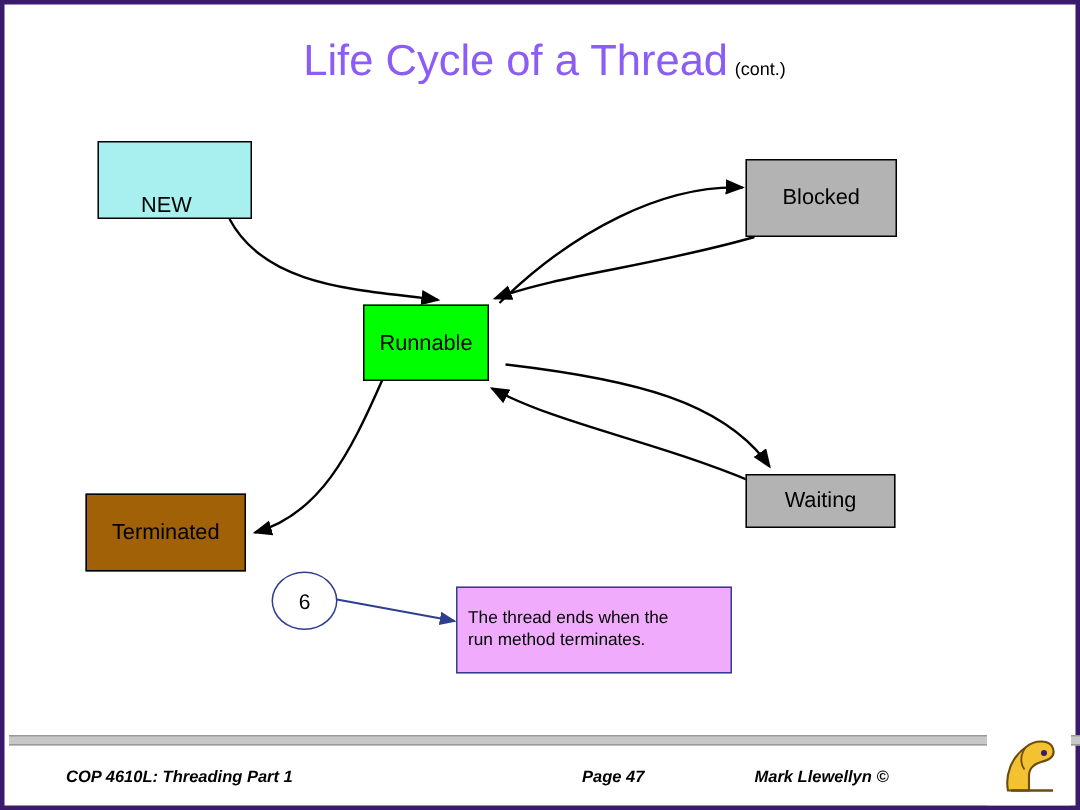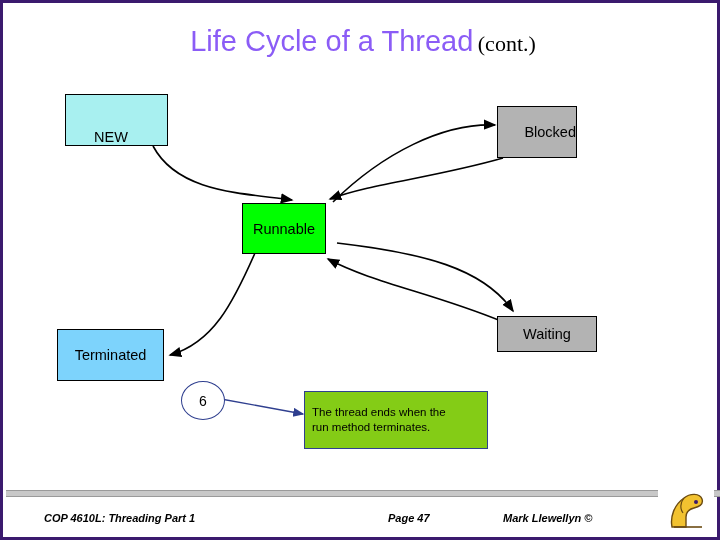--- a/index.html
+++ b/index.html
@@ -39,9 +39,9 @@
     font-family: "Liberation Sans", sans-serif;
   }
   #title .cont {
-    font-size: 22px;
-    color: #000000;
-    font-family: Liberation Serif, serif;
+    font-size: 12px;
+    color: #000000;
+    font-family: Liberation Sans, sans-serif;
   }
   
   #diagram {

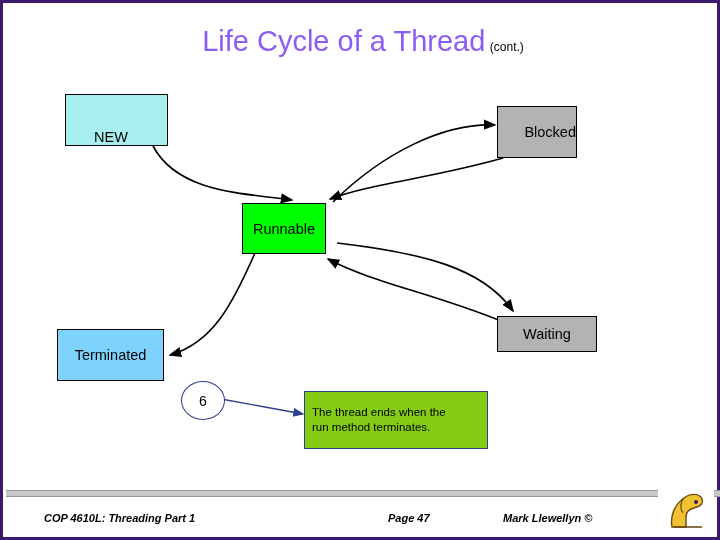--- a/index.html
+++ b/index.html
@@ -83,10 +83,9 @@
   #node-blocked {
     left: 494px;
     top: 103px;
-    width: 80px;
+    width: 101px;
     height: 52px;
     background: #b3b3b3;
-    justify-content: flex-end;
   }
   #node-runnable {
     left: 239px;

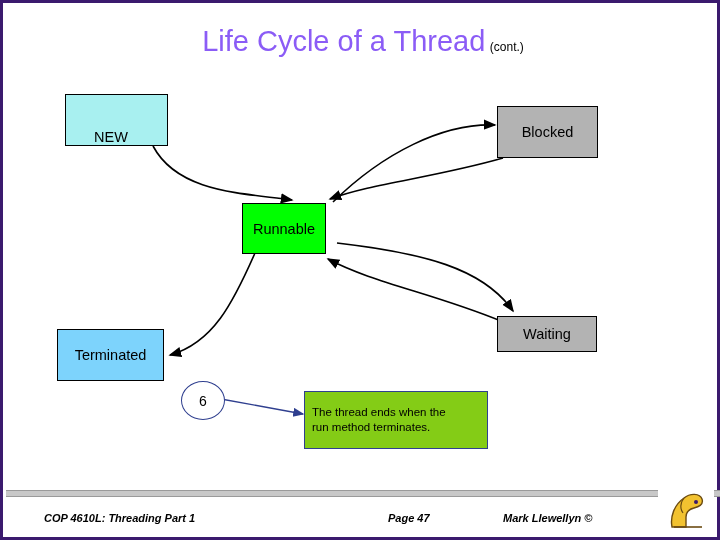--- a/index.html
+++ b/index.html
@@ -106,7 +106,7 @@
     top: 326px;
     width: 107px;
     height: 52px;
-    background: #7dd3fc;
+    background: #a16207;
   }
   
   #step-6 {

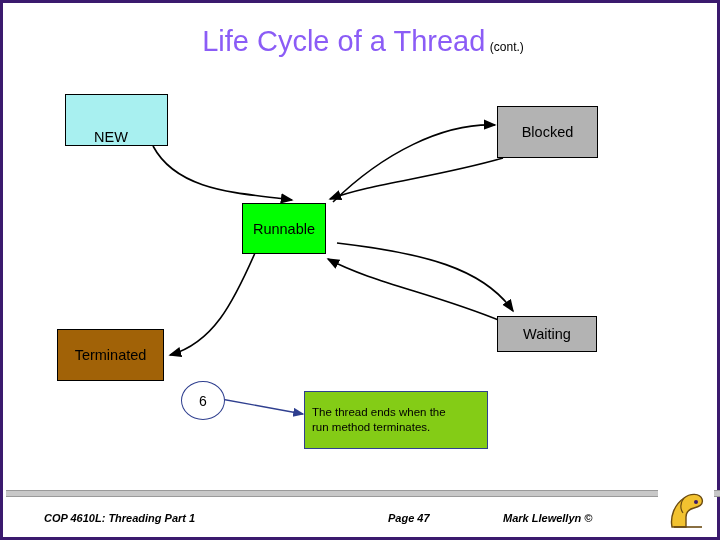--- a/index.html
+++ b/index.html
@@ -132,7 +132,7 @@
     width: 184px;
     height: 58px;
     border: 1px solid #2f3f8f;
-    background: #84cc16;
+    background: #f0abfc;
     box-sizing: border-box;
     padding: 13px 0 0 7px;
     font-size: 11.5px;

